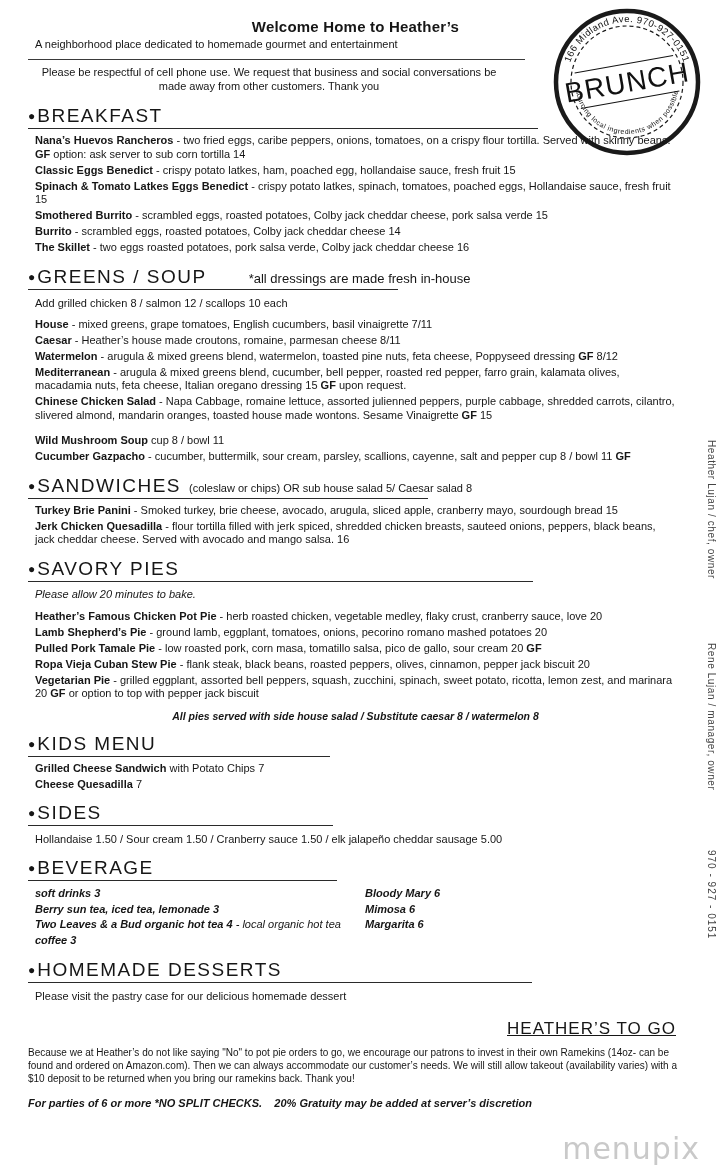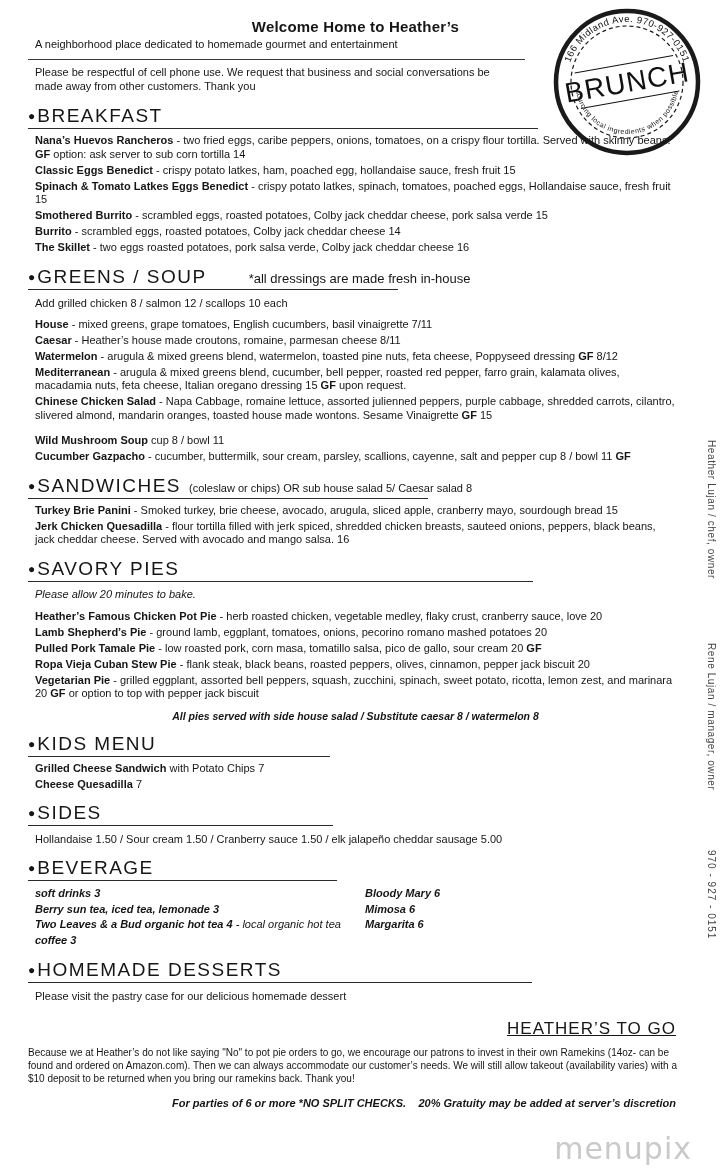--- a/index.html
+++ b/index.html
@@ -19,7 +19,7 @@
   .title { font-size: 15px; font-weight: bold; margin: 8px 0 3px 7px; letter-spacing: .2px; text-align: center; }
   .subtitle { font-size: 11px; margin: 0 0 0 7px; }
   .head-rule { border: none; border-top: 1.5px solid #3a3a3a; width: 497px; margin: 9px 0 5px 0; }
-  .notice { font-size: 11px; line-height: 14px; margin: 0 0 12px 7px; max-width: 468px; }
+  .notice { font-size: 11px; line-height: 14px; margin: 0 0 12px 7px; max-width: 468px; text-align: center; }
 
   
   .stamp { position: absolute; left: 551px; top: 6px; width: 152px; height: 152px; }

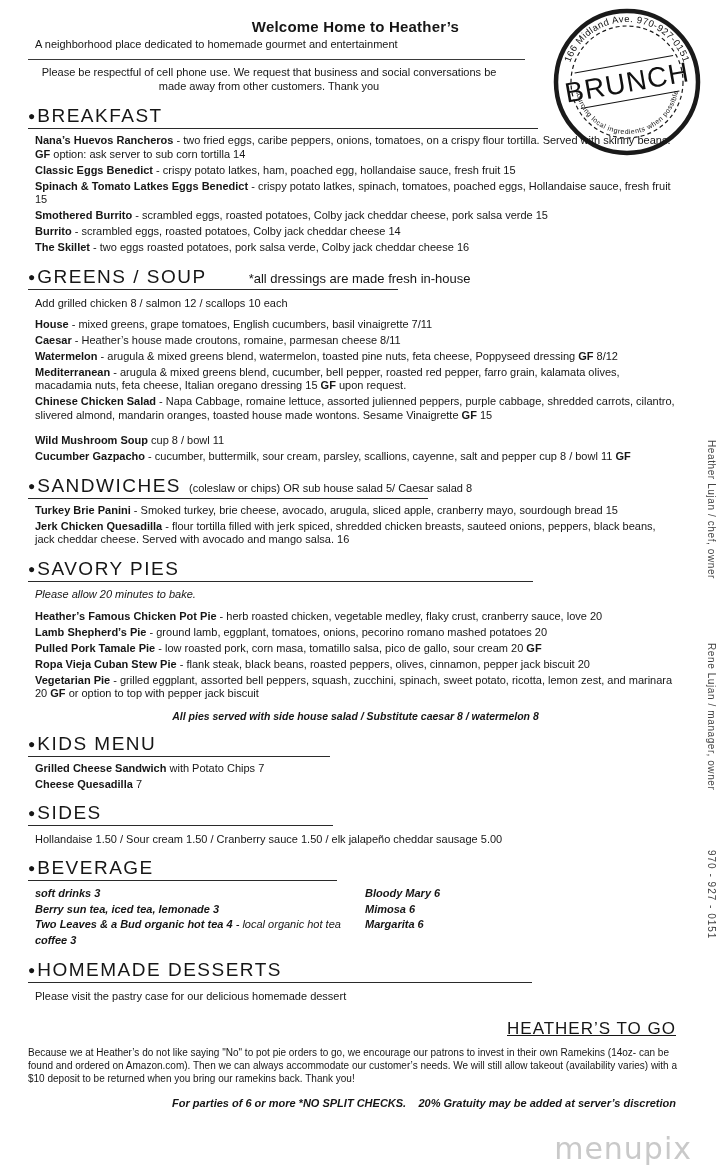--- a/index.html
+++ b/index.html
@@ -50,7 +50,7 @@
 
   
   .page-footer { margin-top: 12px; }
-  .parties { text-align: right; font-size: 11px; font-weight: bold; font-style: italic; margin: 0 0 8px 0; white-space: pre-wrap; }
+  .parties { text-align: left; font-size: 11px; font-weight: bold; font-style: italic; margin: 0 0 8px 0; white-space: pre-wrap; }
 
   
   .side-label { position: absolute; right: 3px; writing-mode: vertical-rl; font-size: 10px; color: #444; letter-spacing: .6px; white-space: nowrap; }

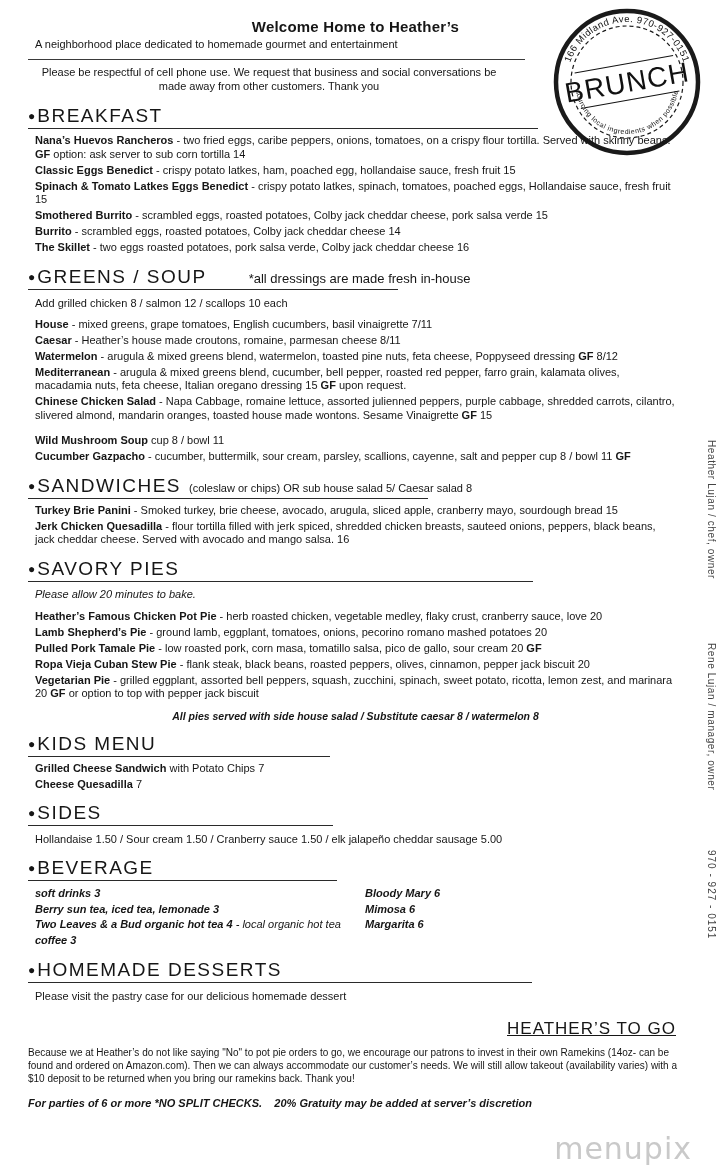--- a/index.html
+++ b/index.html
@@ -59,7 +59,7 @@
   .side-label.phone { top: 850px; letter-spacing: 1px; }
 
   
-  .watermark { position: absolute; right: 28px; bottom: 6px; font-size: 30px; color: #c9c9c9; letter-spacing: 1px; font-family: "DejaVu Sans", sans-serif; }
+  .watermark { position: absolute; right: 20px; bottom: 6px; font-size: 30px; color: #c9c9c9; letter-spacing: 1px; font-family: "DejaVu Sans", sans-serif; }
 </style>
 </head>
 <body>

